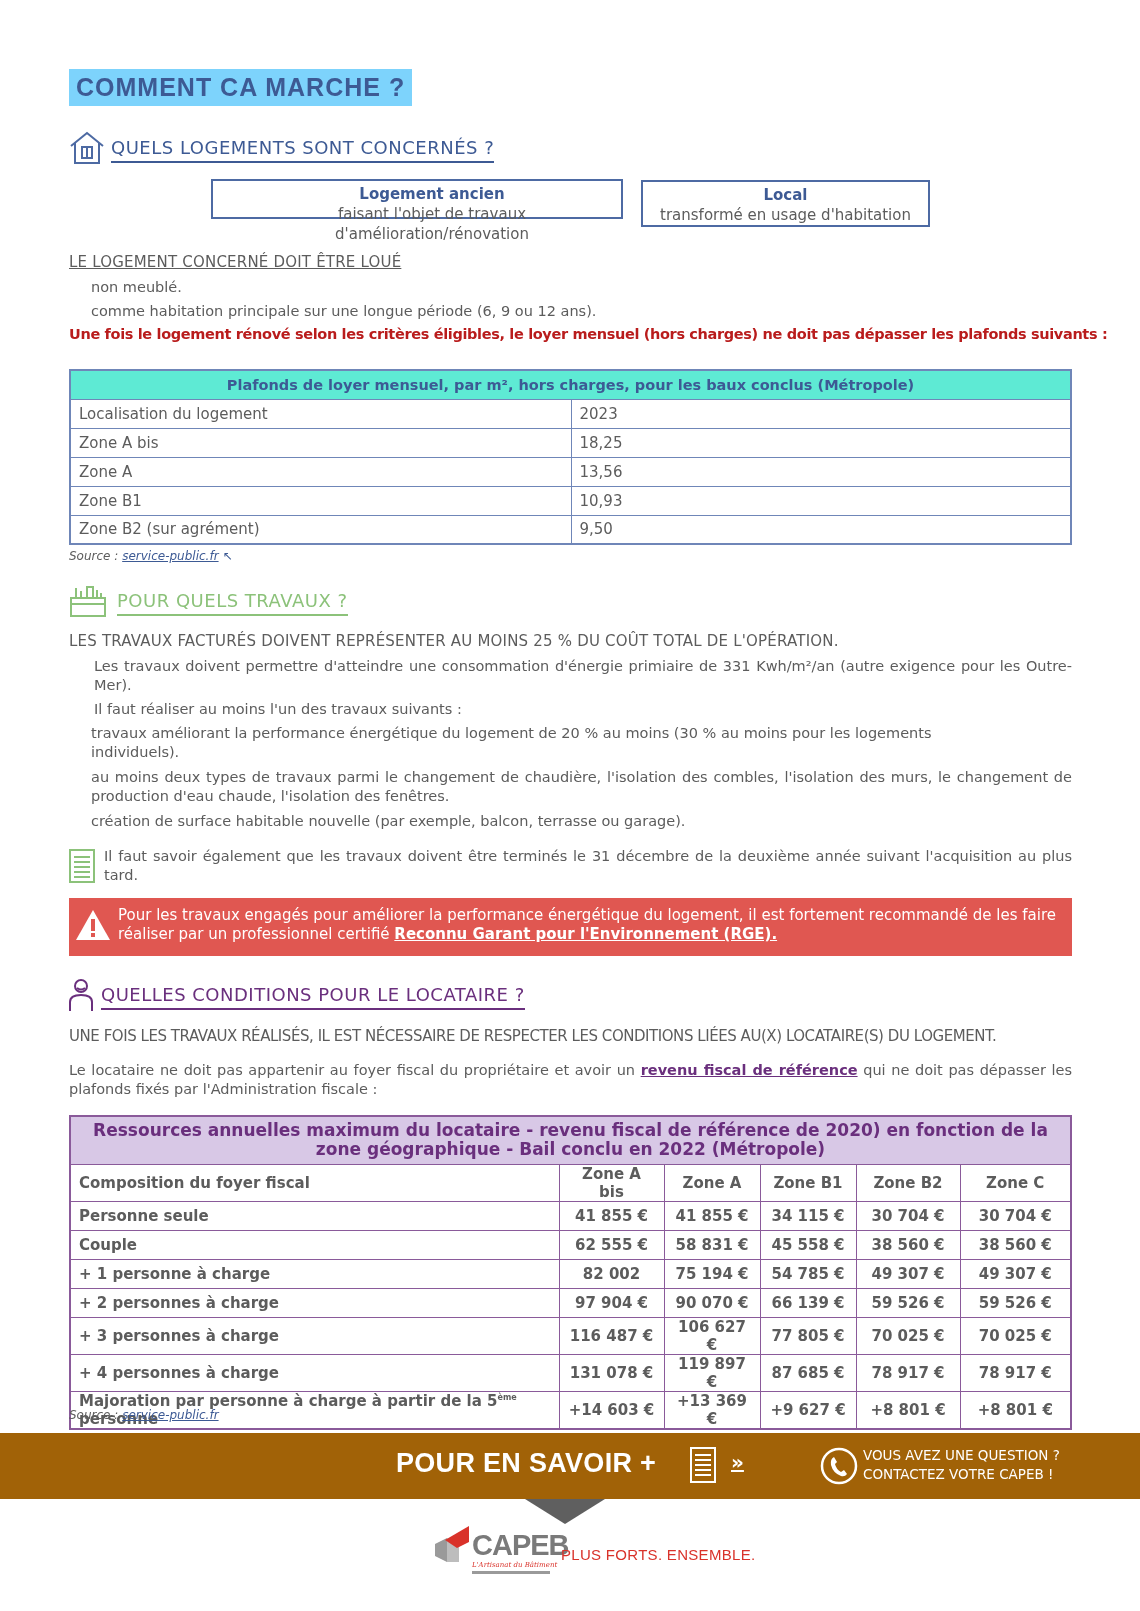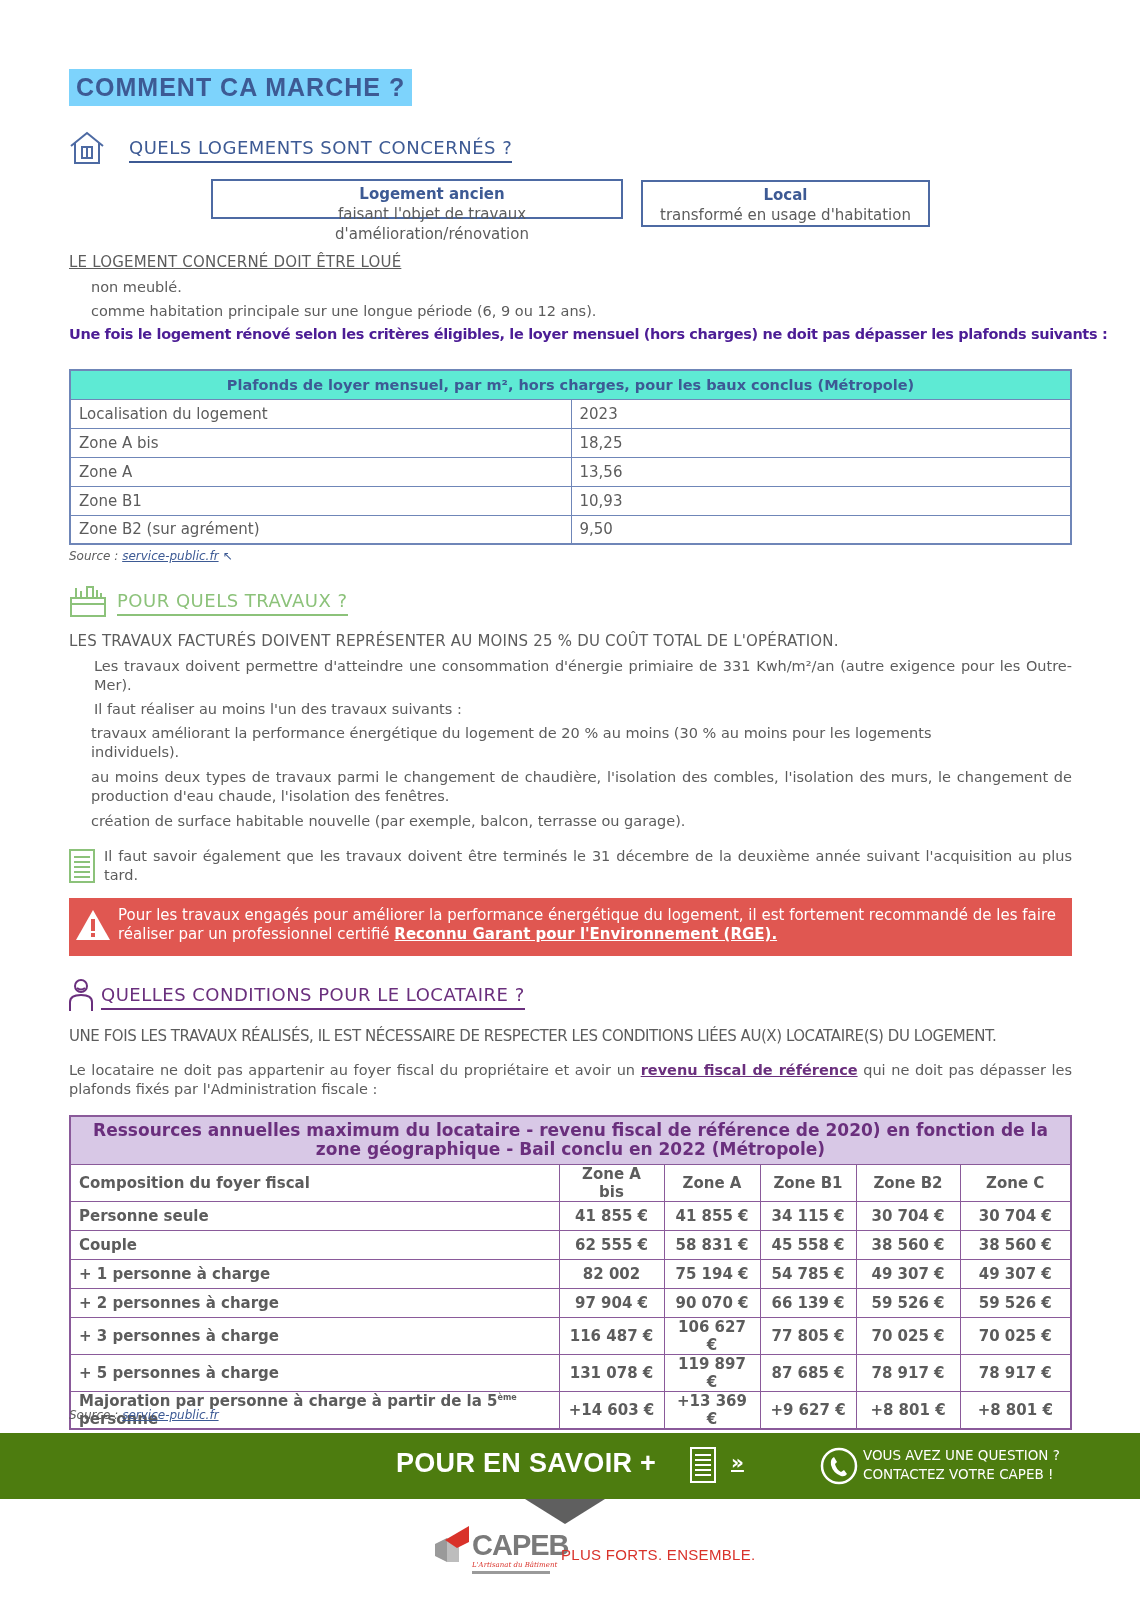--- a/index.html
+++ b/index.html
@@ -20,7 +20,7 @@
   .sec-head { display: flex; align-items: center; }
   .sec-head .title {
     font-family: "DejaVu Sans", sans-serif; font-size: 18px; letter-spacing: 0.5px;
-    padding-bottom: 3px; border-bottom: 2px solid currentColor; margin-left: 24px;
+    padding-bottom: 3px; border-bottom: 2px solid currentColor; margin-left: 6px;
   }
   .blue { color: #3d5a94; }
   .green { color: #8cc27a; }

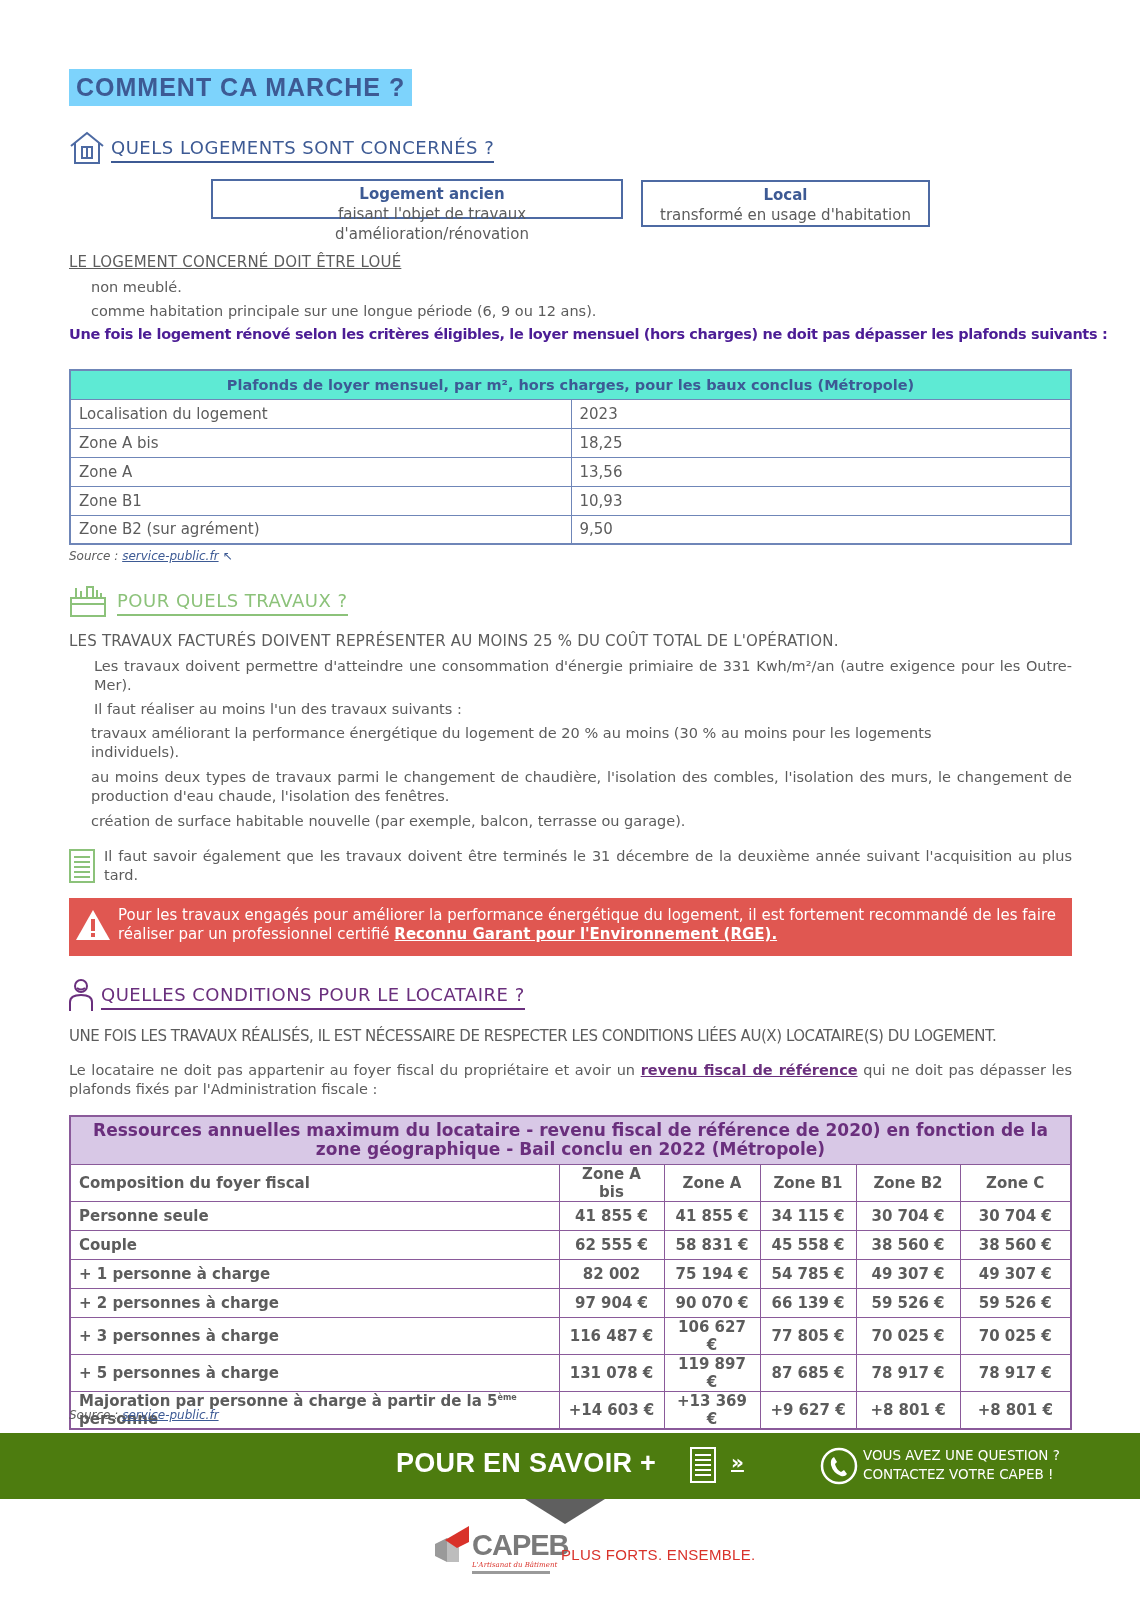--- a/index.html
+++ b/index.html
@@ -36,7 +36,7 @@
 
   .txt { font-size: 14.5px; line-height: 19px; color: #5c5c5c; }
   .caps { font-size: 15px; letter-spacing: 0.2px; }
-  .bold-blue { color: #4c1d95; font-weight: bold; font-size: 14.5px; }
+  .bold-blue { color: #b91c1c; font-weight: bold; font-size: 14.5px; }
 
   
   table { border-collapse: collapse; }

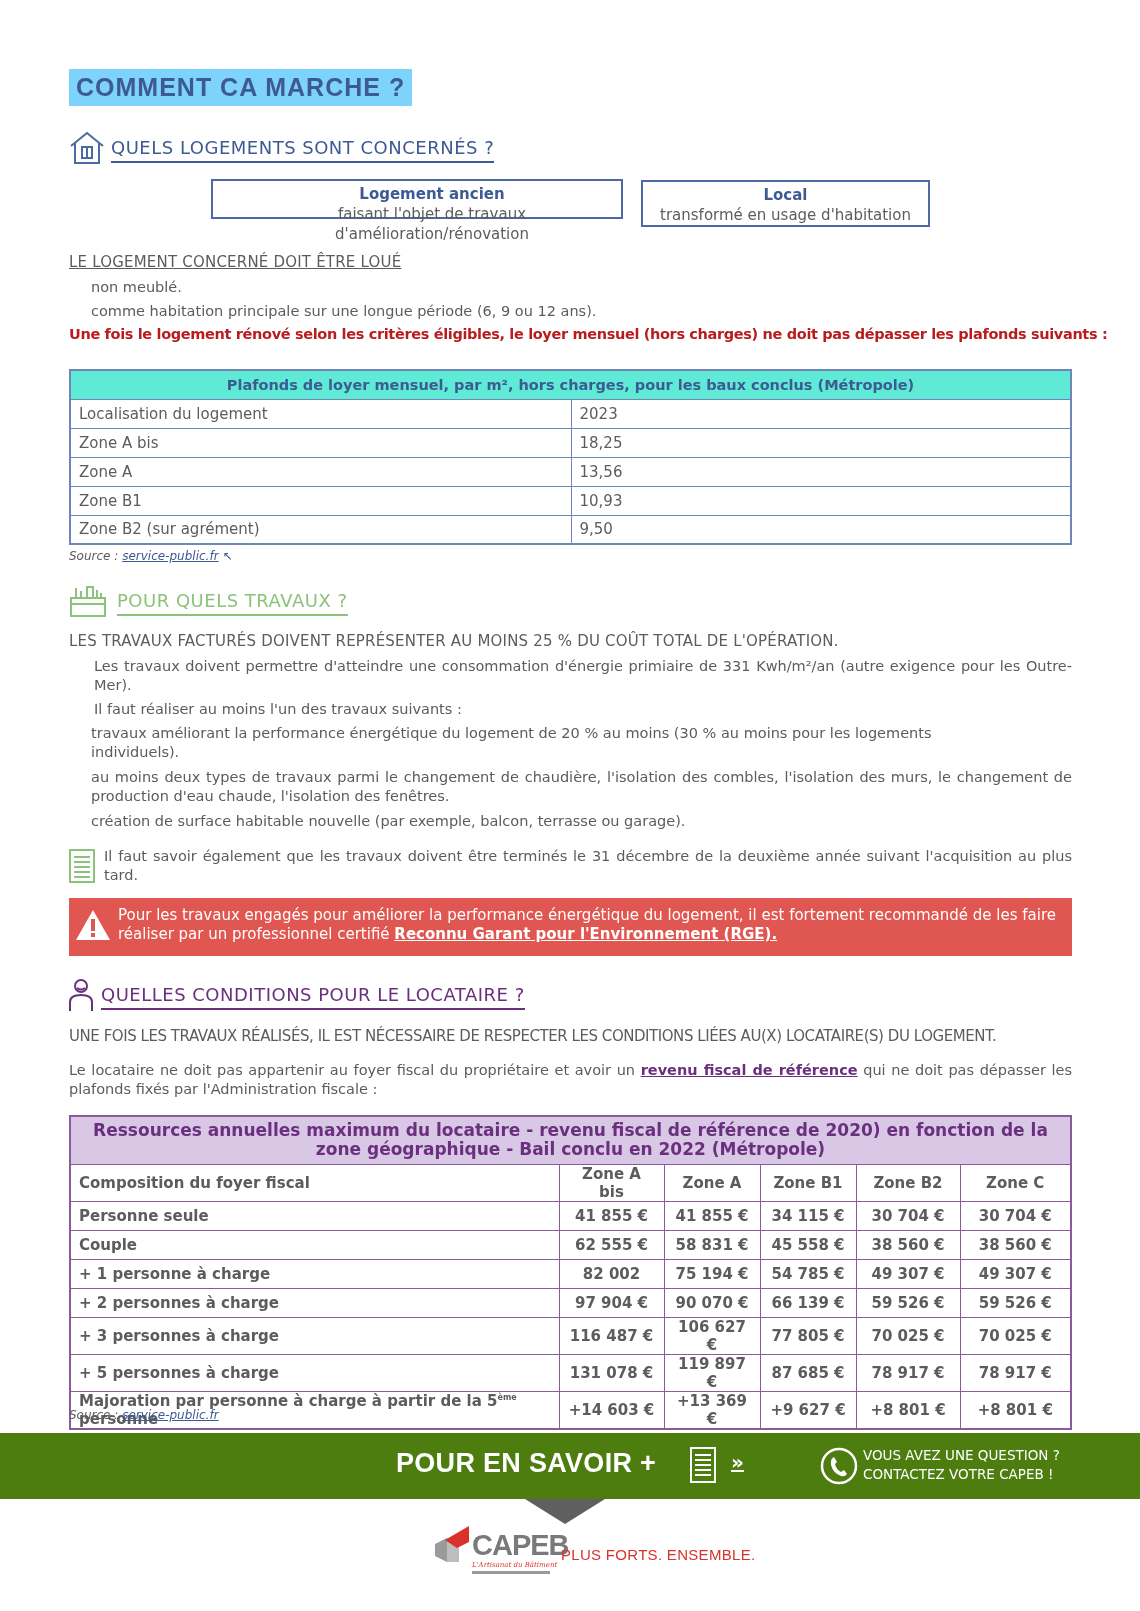--- a/index.html
+++ b/index.html
@@ -262,7 +262,7 @@
         <td class="num">70 025 €</td>
       </tr>
       <tr>
-        <td class="lbl">+ 5 personnes à charge</td>
+        <td class="lbl">+ 4 personnes à charge</td>
         <td class="num">131 078 €</td>
         <td class="num">119 897 €</td>
         <td class="num">87 685 €</td>

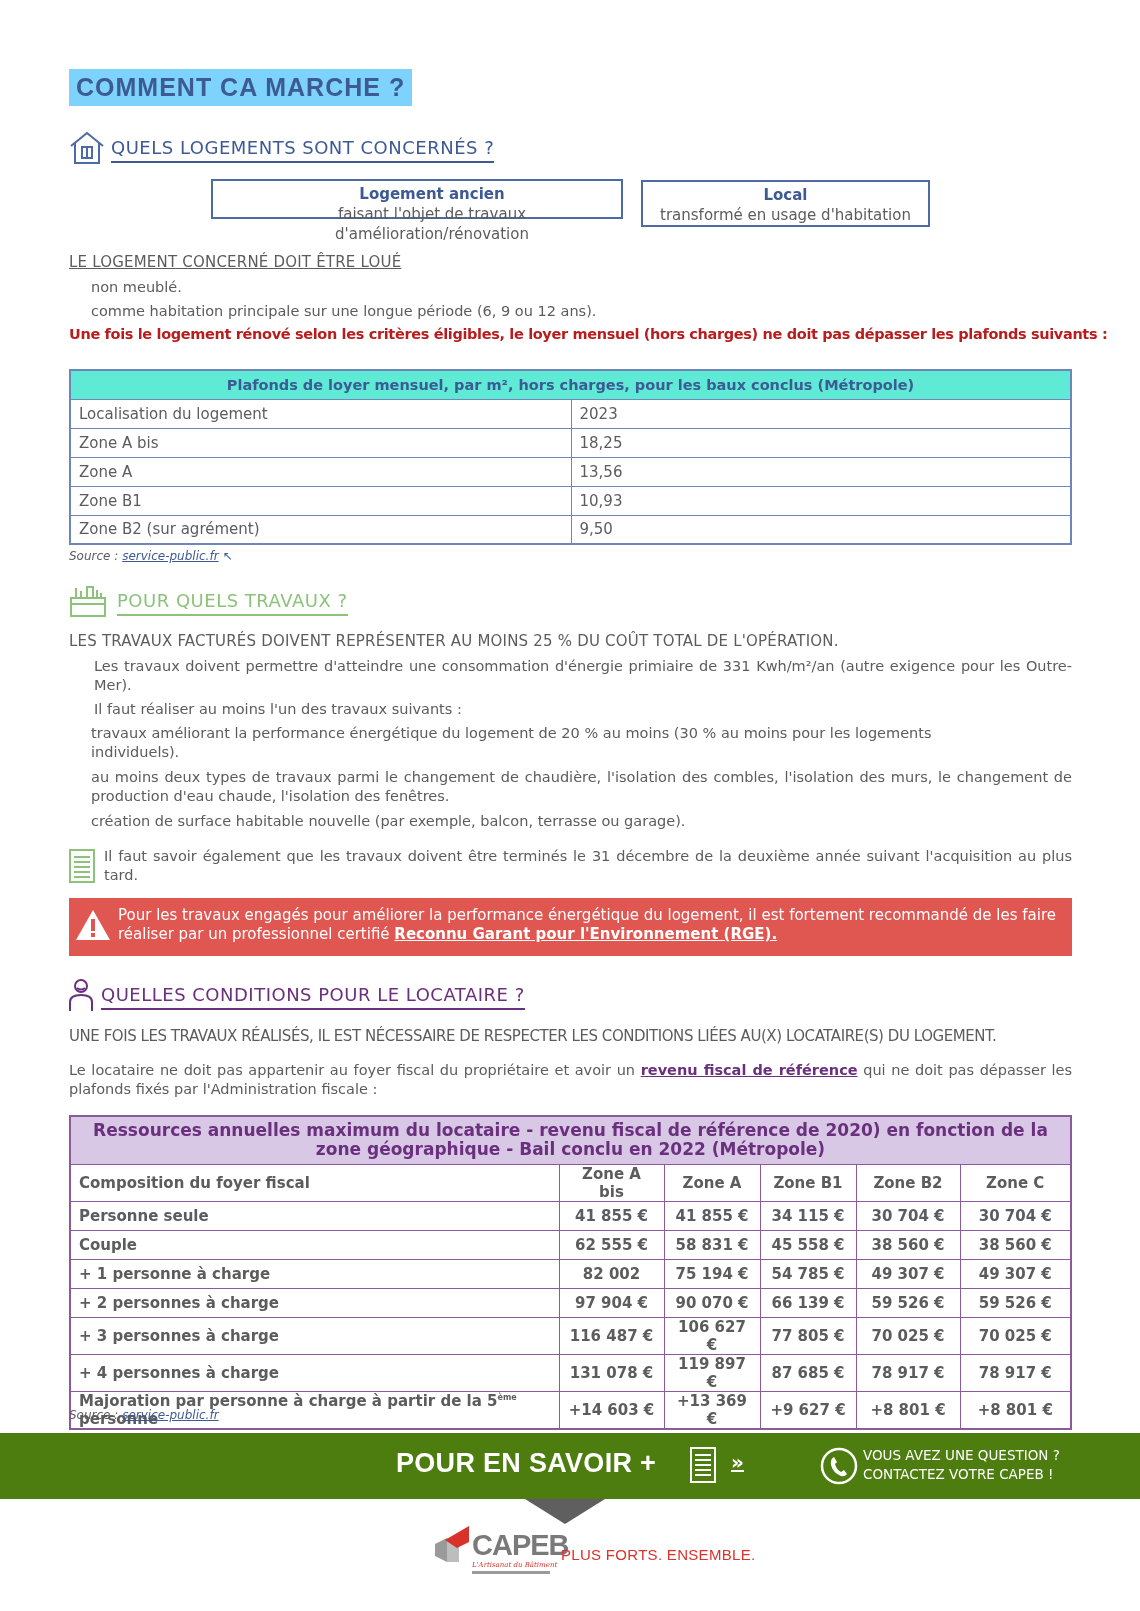--- a/index.html
+++ b/index.html
@@ -65,7 +65,7 @@
 
   
   .footer-bar {
-    left: 0; top: 1433px; width: 1140px; height: 66px; background: #4d7c0f;
+    left: 0; top: 1433px; width: 1140px; height: 66px; background: #a16207;
   }
   .footer-bar .savoir {
     left: 396px; top: 15px; color: #ffffff; font-family: "Liberation Sans", sans-serif;

